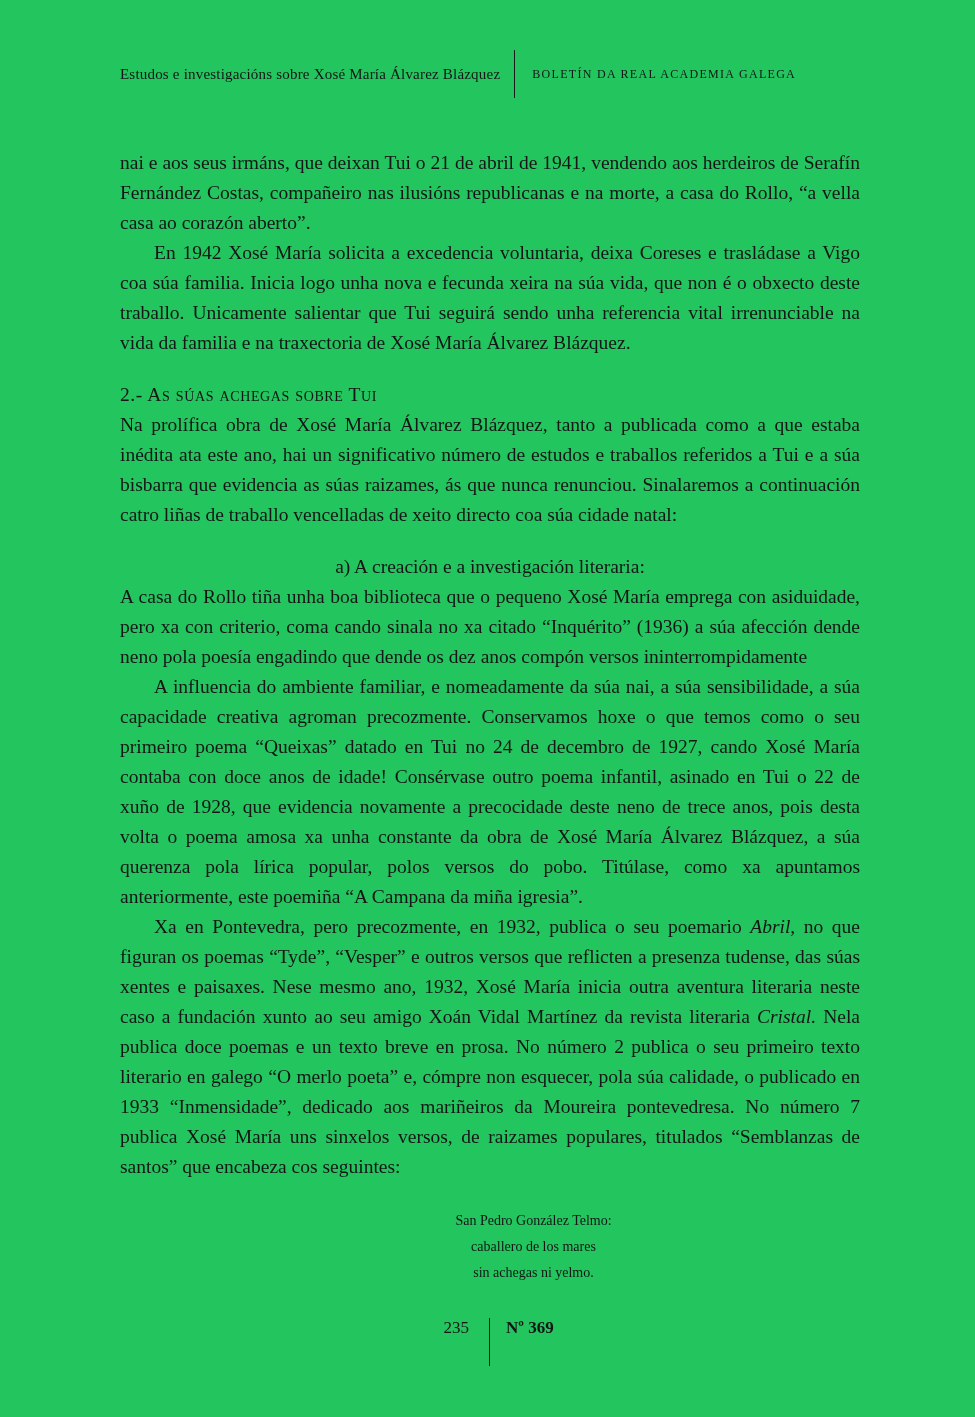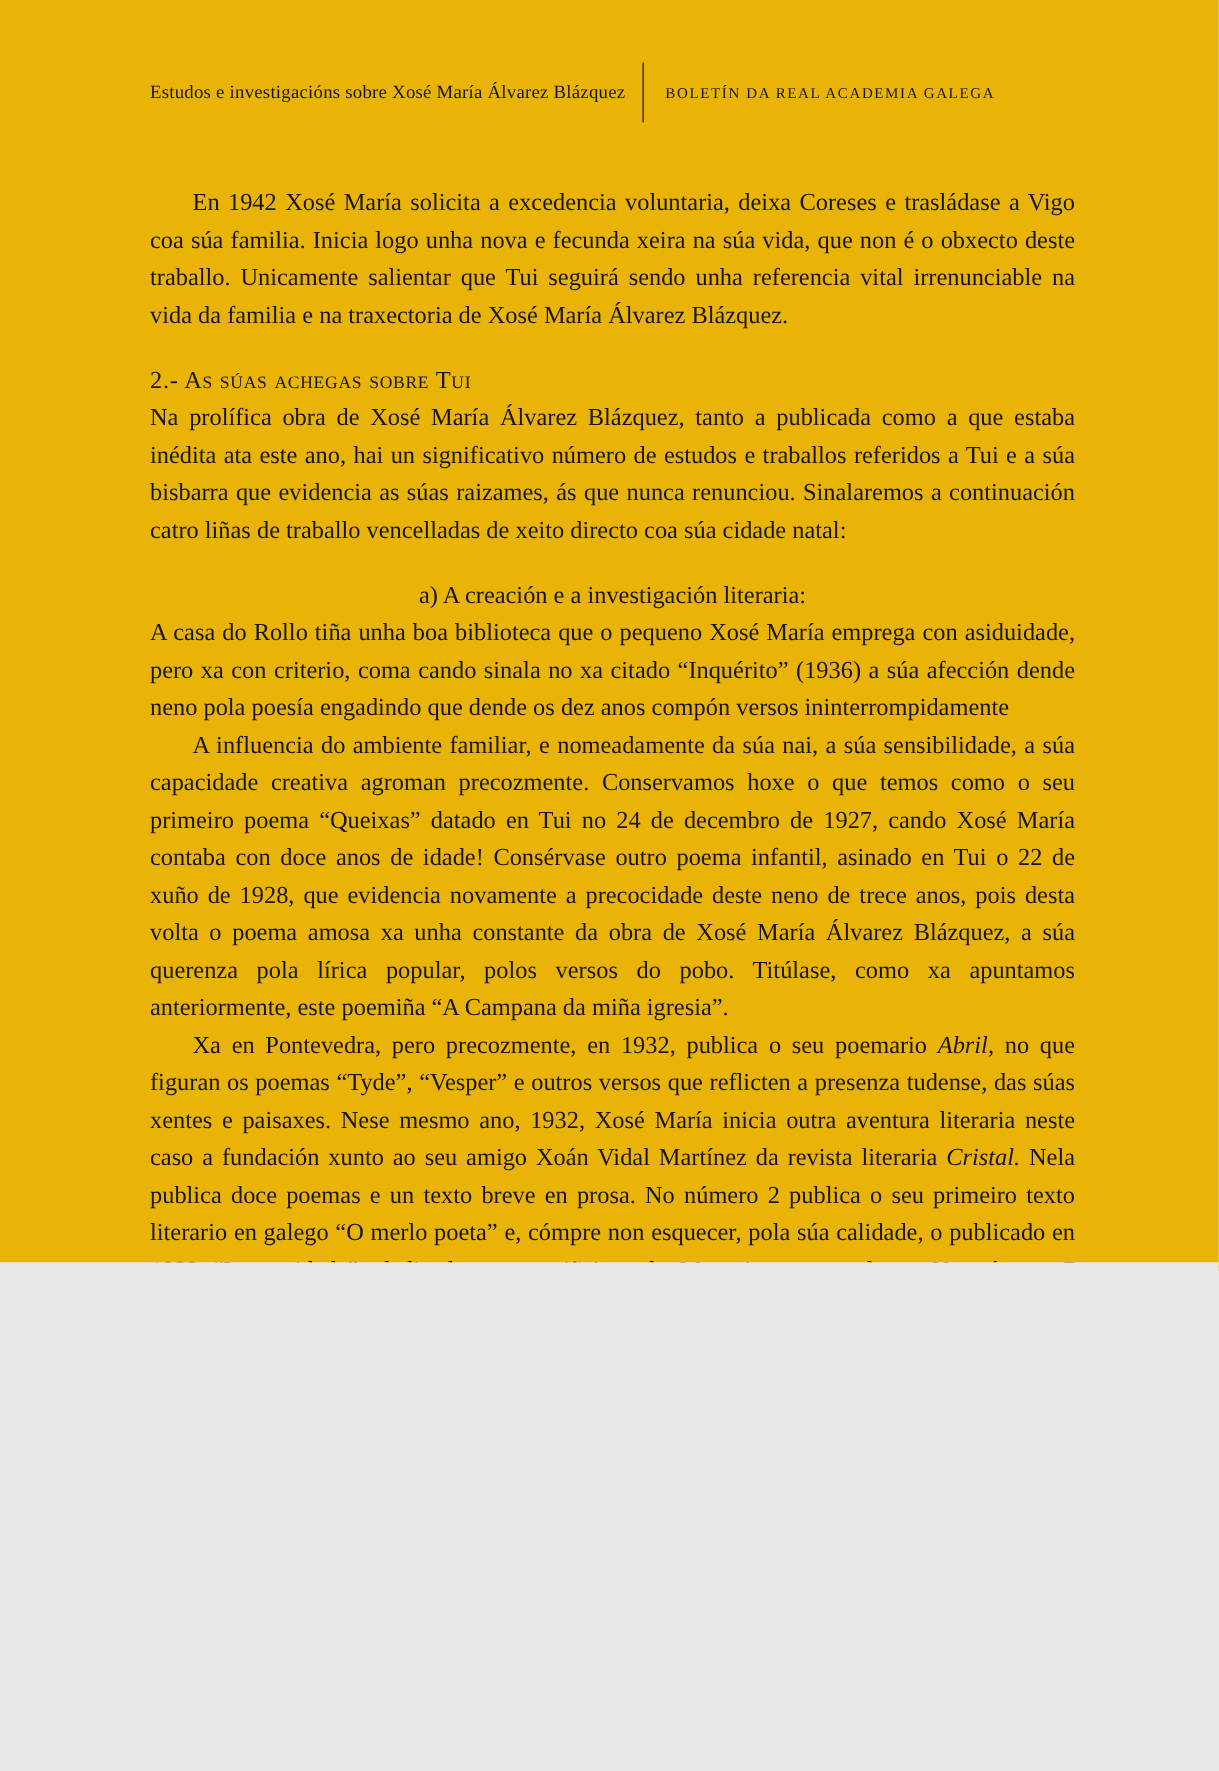--- a/index.html
+++ b/index.html
@@ -7,9 +7,9 @@
   .page {
     position: relative;
     width: 975px;
-    height: 1010px;
+    height: 1417px;
     margin: 0 auto;
-    background: #eab308;
+    background: #22c55e;
     color: #161616;
     font-family: "Liberation Serif", "DejaVu Serif", serif;
     overflow: hidden;

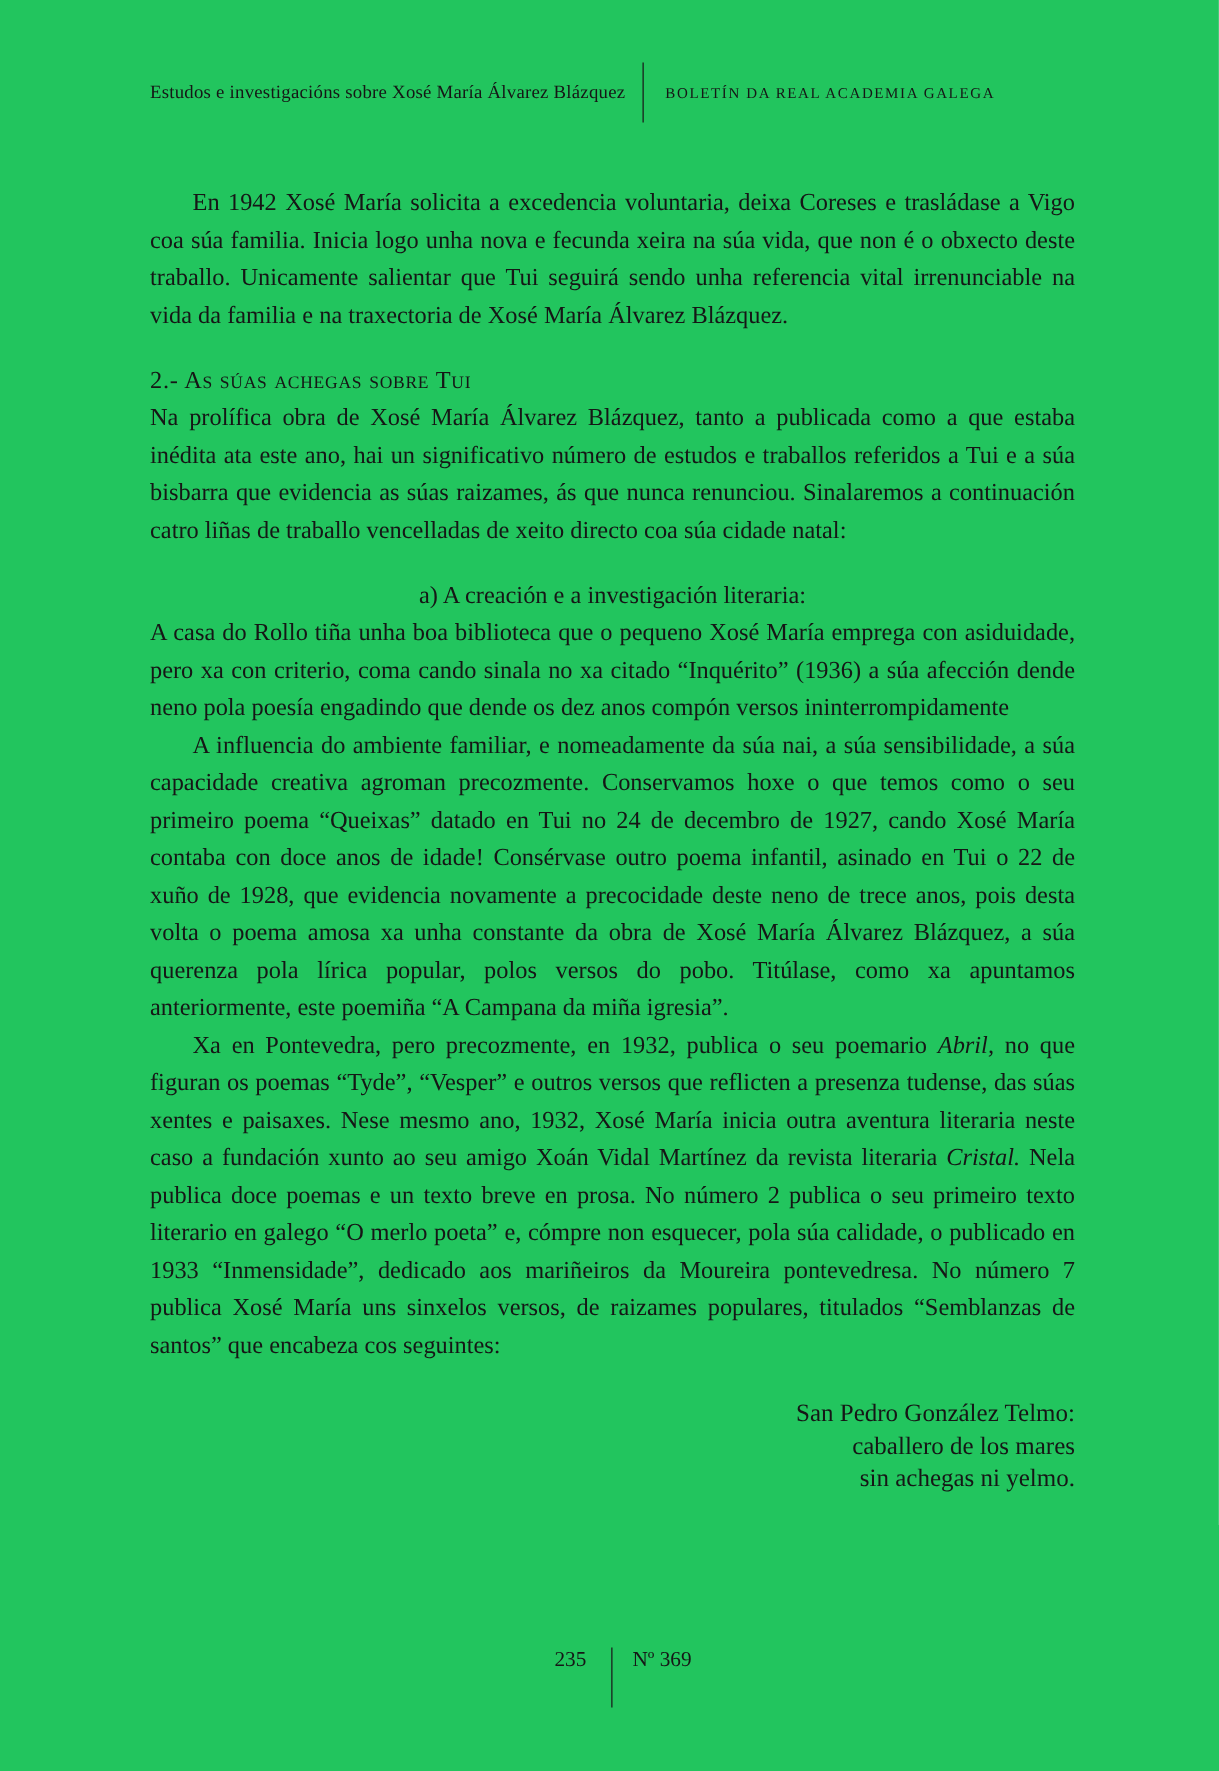--- a/index.html
+++ b/index.html
@@ -114,6 +114,7 @@
   </div>
 
   <div class="page-body">
+      <p class="paragraph"><span>nai e aos seus irmáns, que deixan Tui o 21 de abril de 1941, vendendo aos herdeiros de Serafín Fernández Costas, compañeiro nas ilusións republicanas e na morte, a casa do Rollo, “a vella casa ao corazón aberto”.</span></p>
       <p class="paragraph indent"><span>En 1942 Xosé María solicita a excedencia voluntaria, deixa Coreses e trasládase a Vigo coa súa familia. Inicia logo unha nova e fecunda xeira na súa vida, que non é o obxecto deste traballo. Unicamente salientar que Tui seguirá sendo unha referencia vital irrenunciable na vida da familia e na traxectoria de Xosé María Álvarez Blázquez.</span></p>
       <p class="heading"><span>2.- As súas achegas sobre Tui</span></p>
       <p class="paragraph"><span>Na prolífica obra de Xosé María Álvarez Blázquez, tanto a publicada como a que estaba inédita ata este ano, hai un significativo número de estudos e traballos referidos a Tui e a súa bisbarra que evidencia as súas raizames, ás que nunca renunciou. Sinalaremos a continuación catro liñas de traballo vencelladas de xeito directo coa súa cidade natal:</span></p>

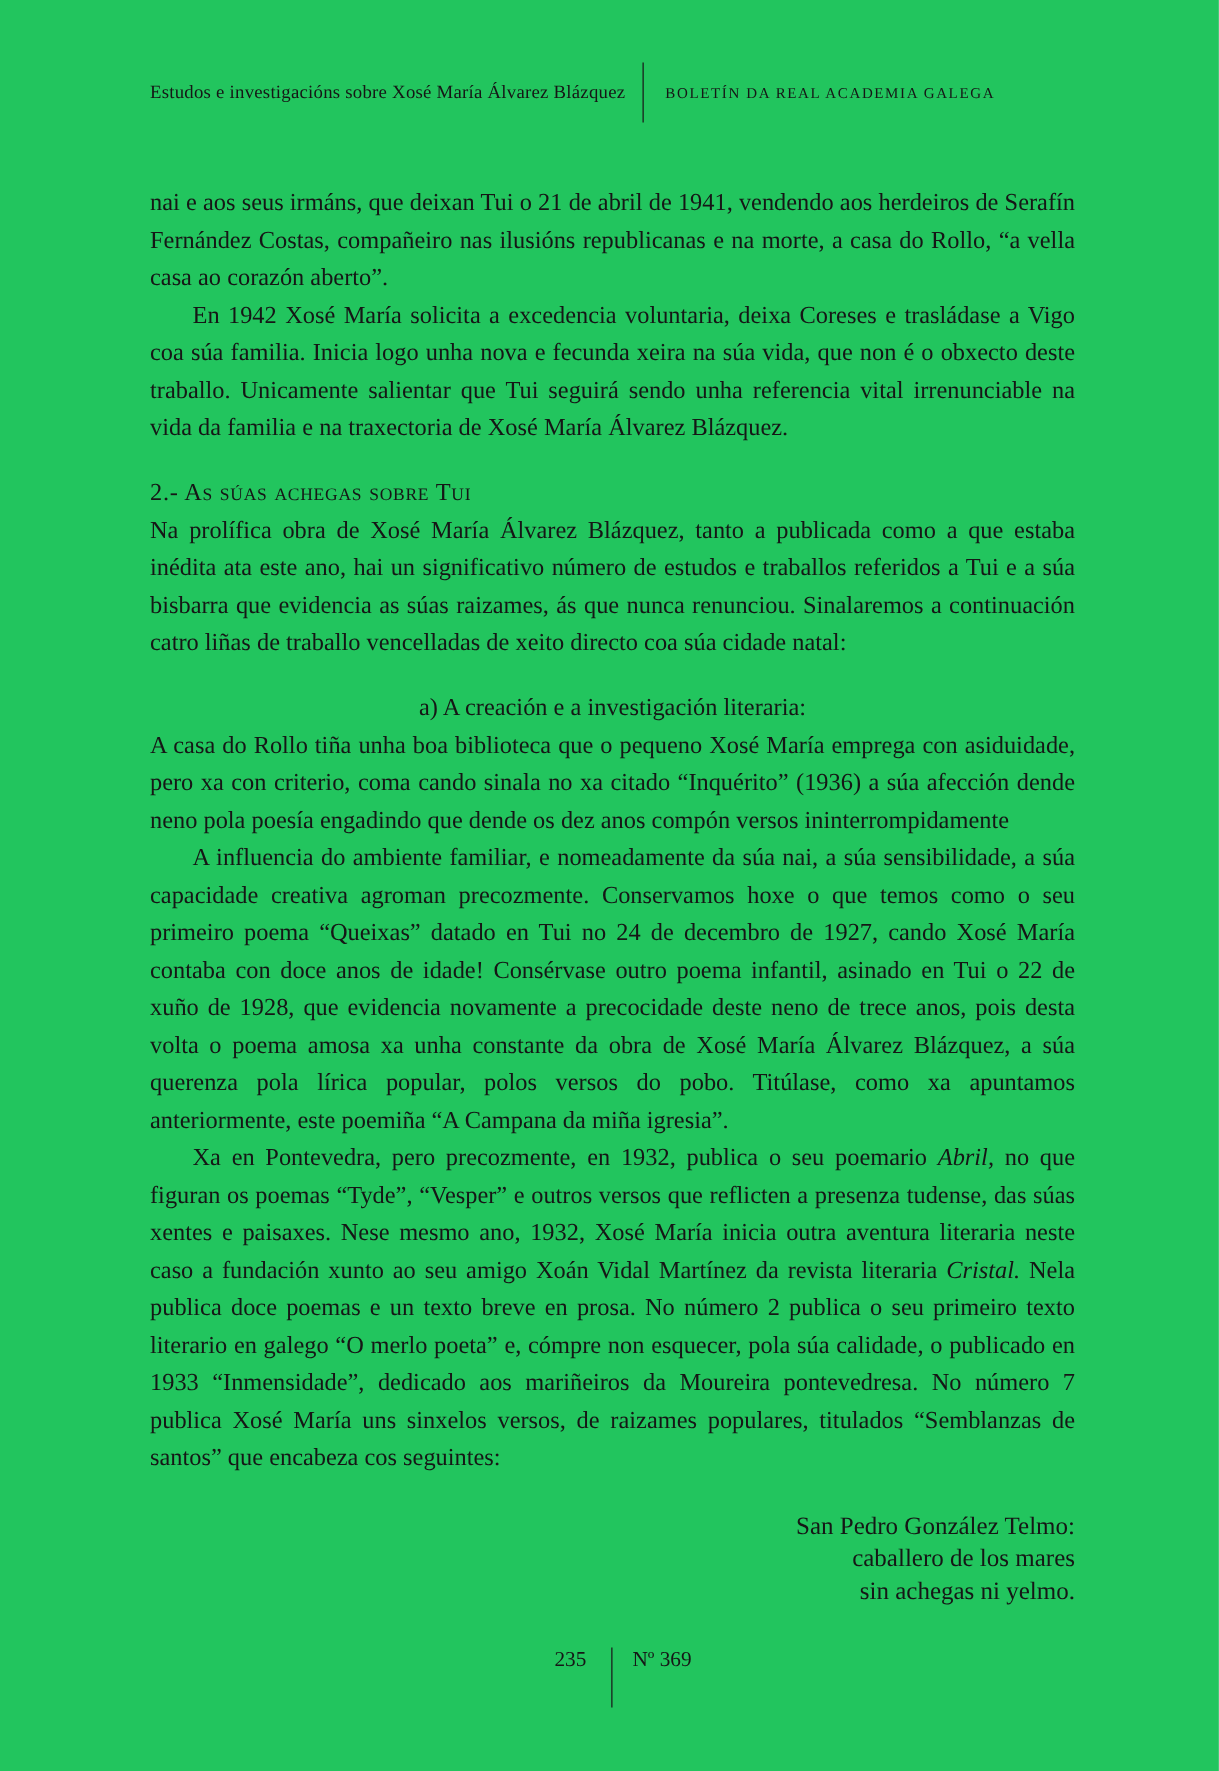--- a/index.html
+++ b/index.html
@@ -69,9 +69,9 @@
   .verse {
     margin-top: 26px;
     margin-left: 87px;
-    font-size: 20px;
+    font-size: 14px;
     line-height: 26px;
-    text-align: right;
+    text-align: center;
   }
 
   

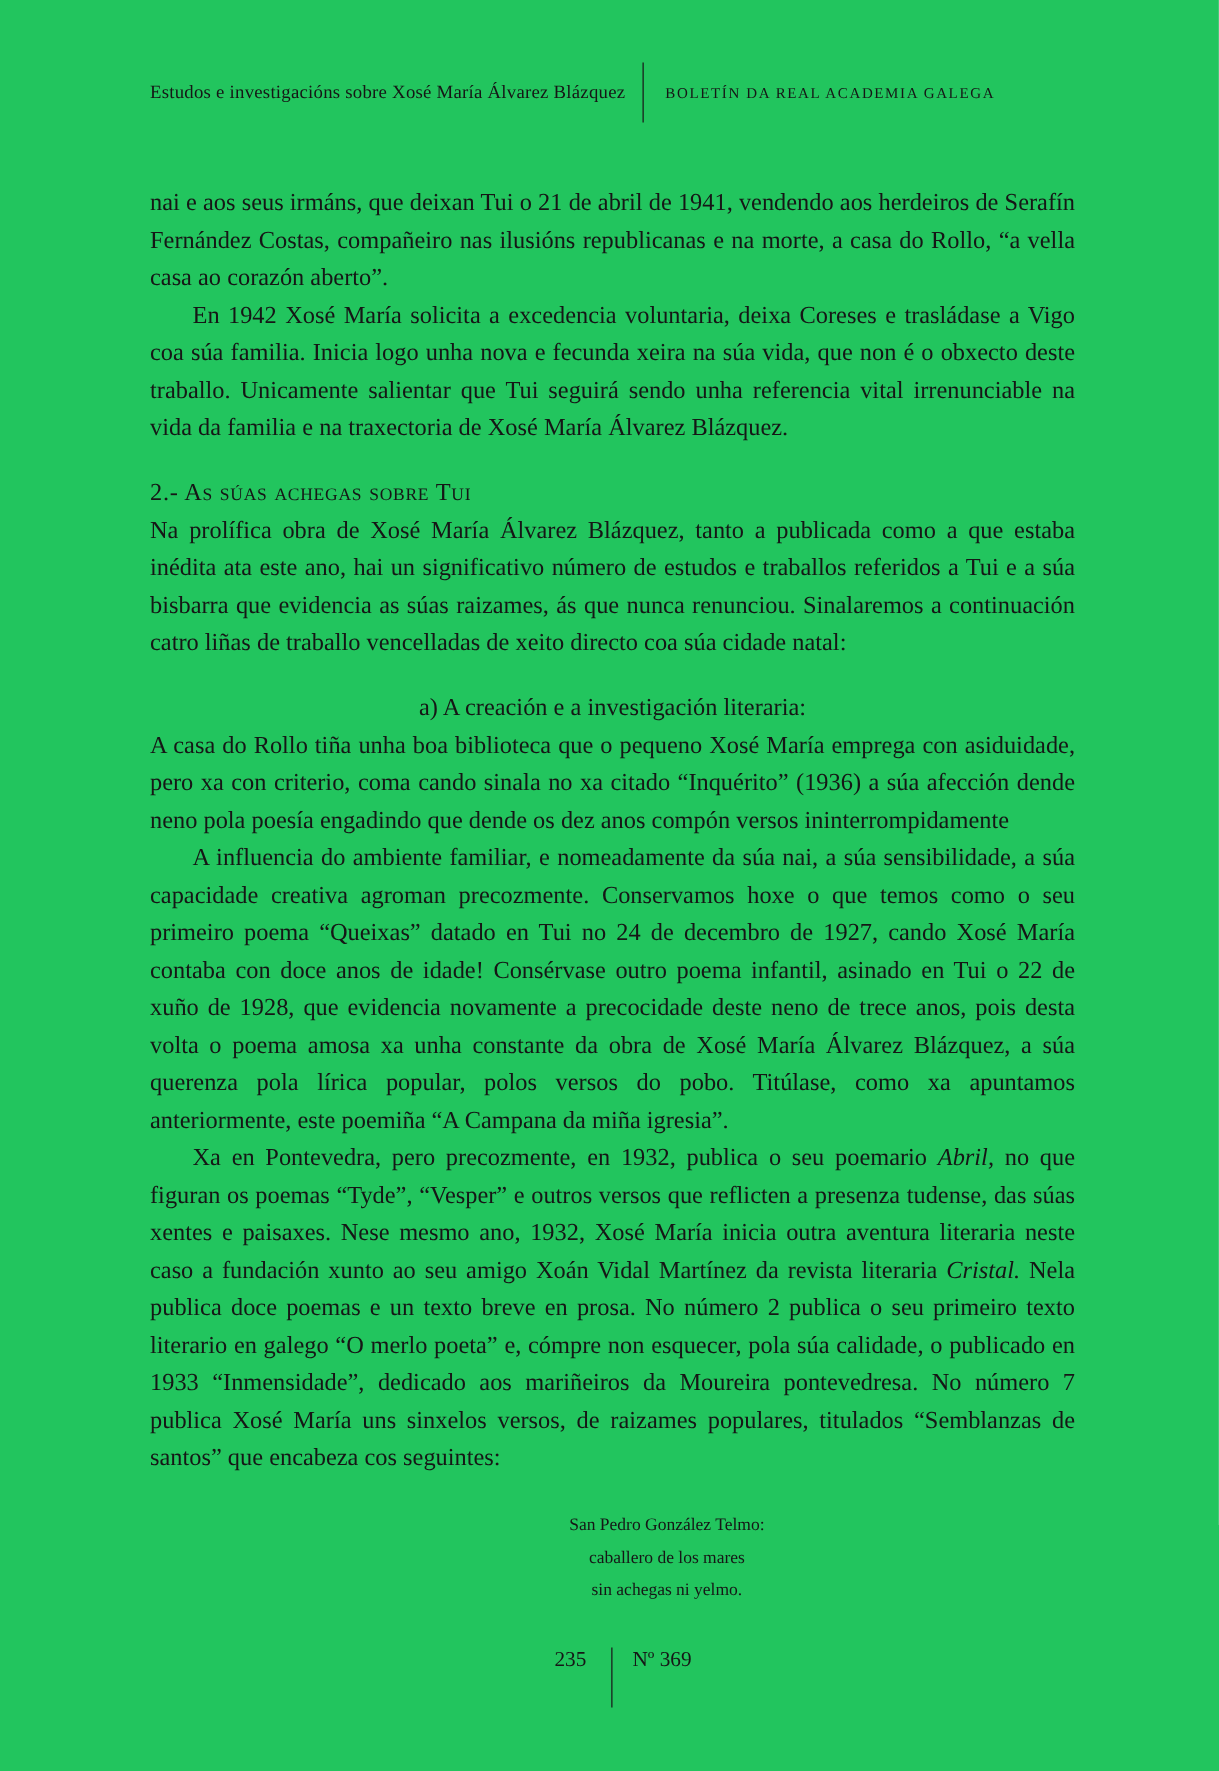--- a/index.html
+++ b/index.html
@@ -100,6 +100,7 @@
     width: 80px;
     text-align: left;
     padding-left: 16px;
+    font-weight: bold;
   }
 </style>
 </head>

